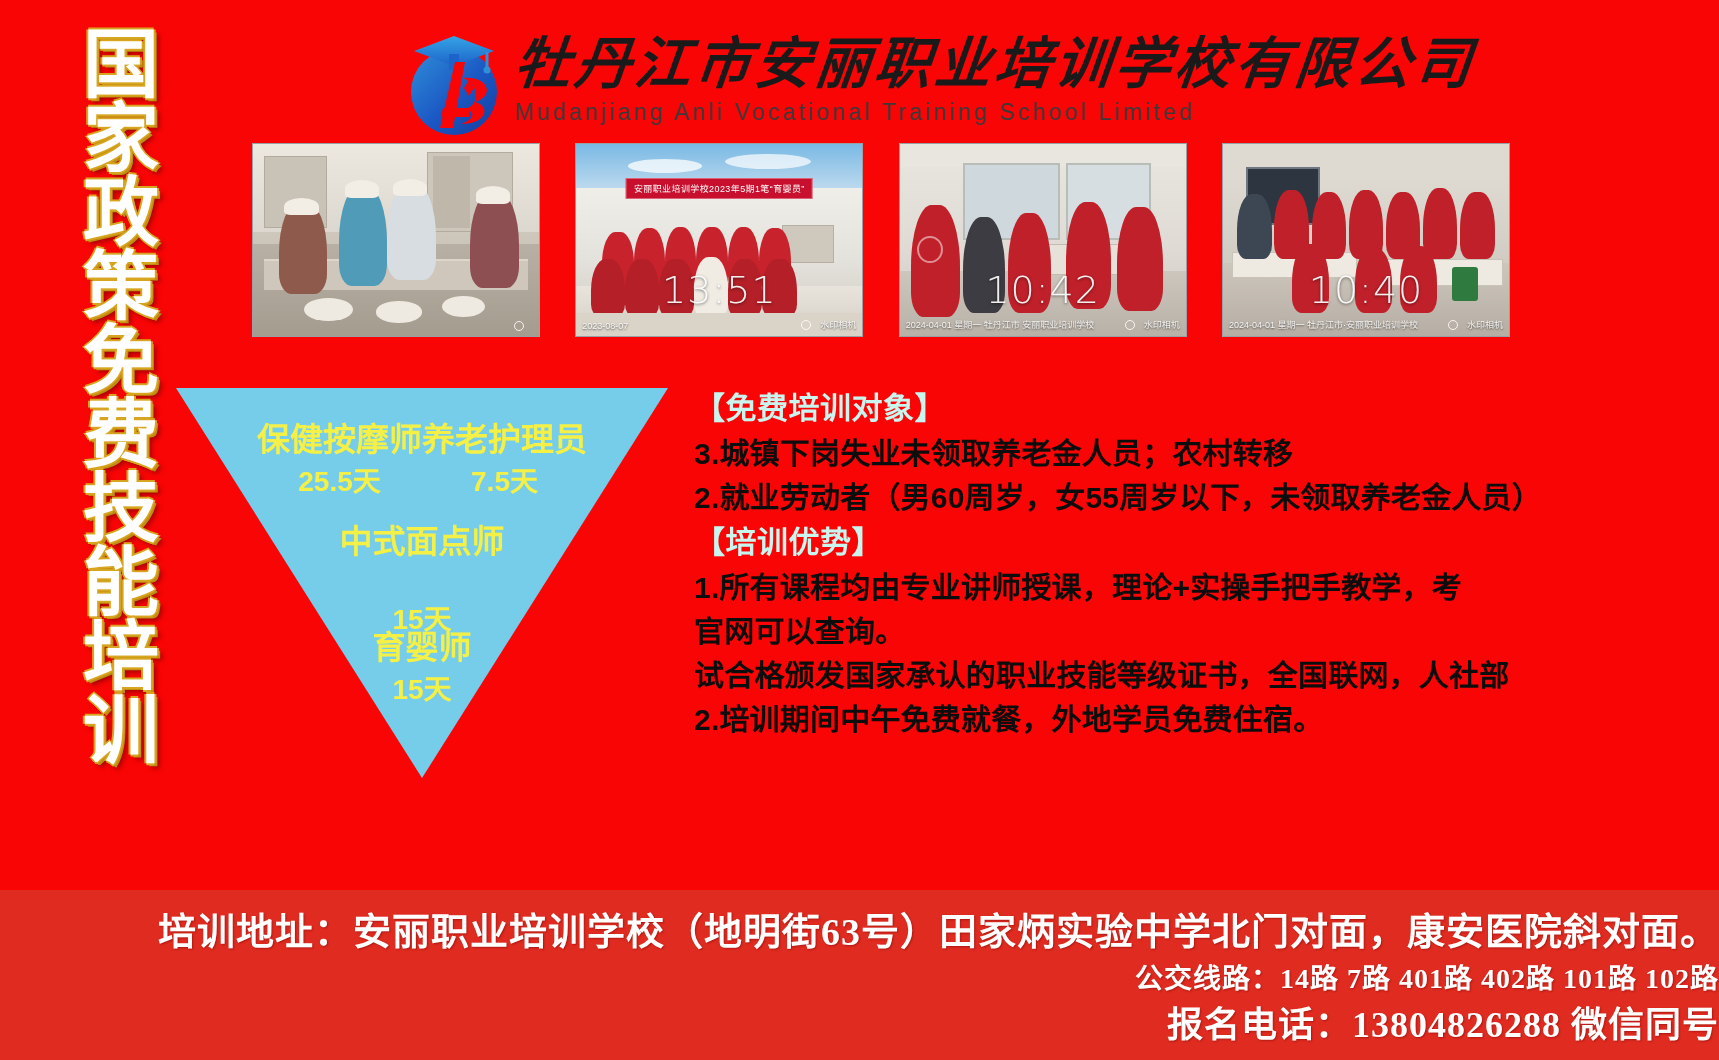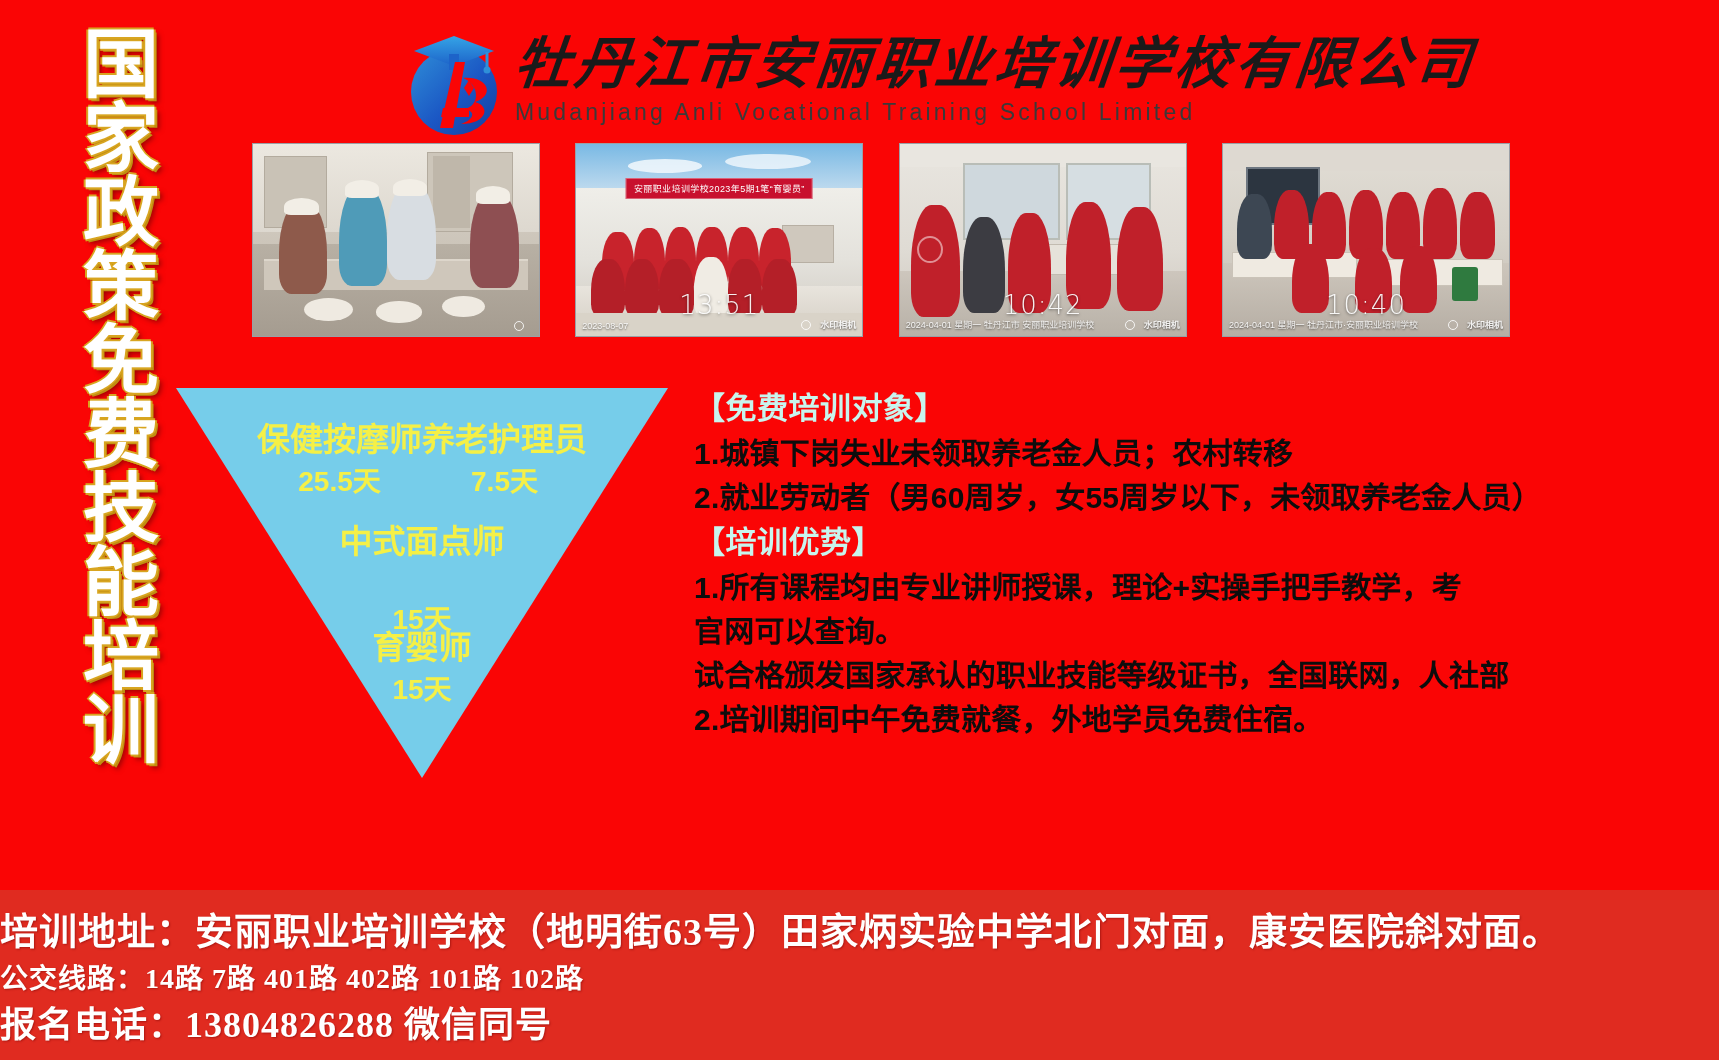--- a/index.html
+++ b/index.html
@@ -113,8 +113,8 @@
     position: absolute;
     left: 50%;
     transform: translateX(-50%);
-    bottom: 16px;
-    font-size: 26px;
+    bottom: 24px;
+    font-size: 38px;
     font-weight: 300;
     color: rgba(255,255,255,.92);
     letter-spacing: 1px;

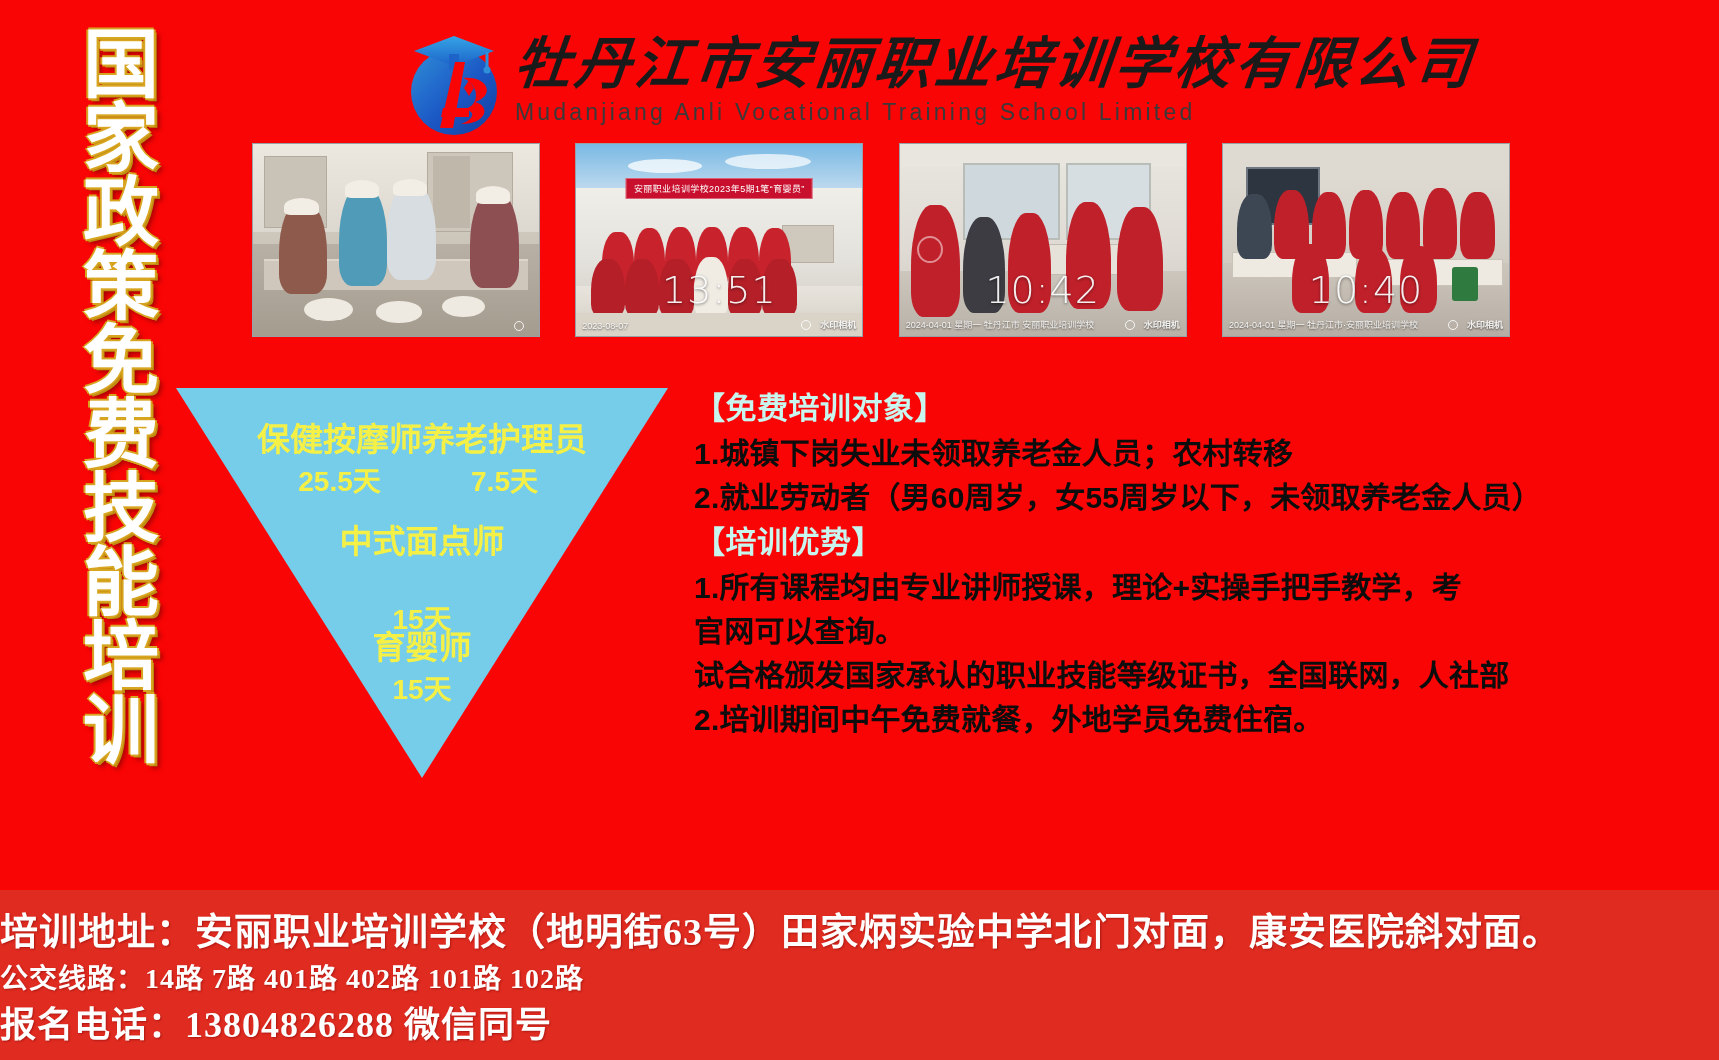--- a/index.html
+++ b/index.html
@@ -140,7 +140,6 @@
     display: flex;
     align-items: center;
     gap: 9px;
-    font-weight: bold;
   }
   .brand-dot {
     width: 10px; height: 10px; border-radius: 50%;

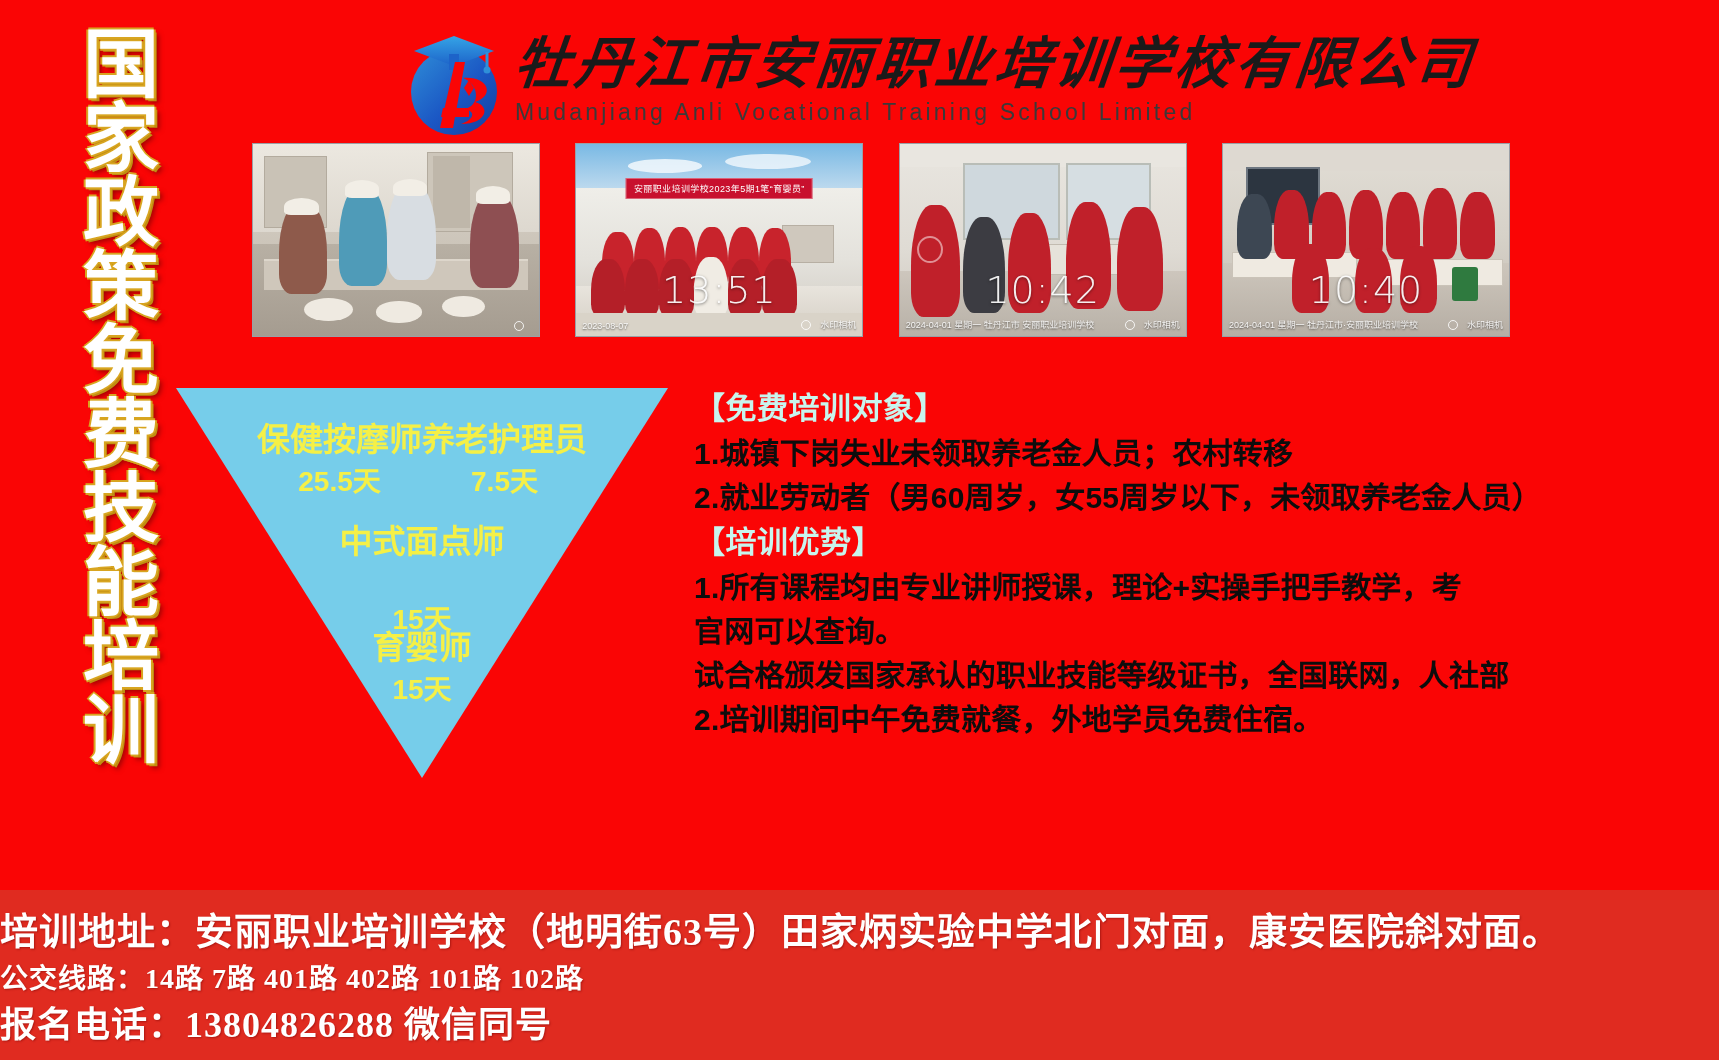--- a/index.html
+++ b/index.html
@@ -472,7 +472,7 @@
 
   <div class="info">
     <div class="info-head">【免费培训对象】</div>
-    <div class="info-line">1.城镇下岗失业未领取养老金人员；农村转移</div>
+    <div class="info-line">3.城镇下岗失业未领取养老金人员；农村转移</div>
     <div class="info-line">2.就业劳动者（男60周岁，女55周岁以下，未领取养老金人员）</div>
 
     <div class="info-head">【培训优势】</div>

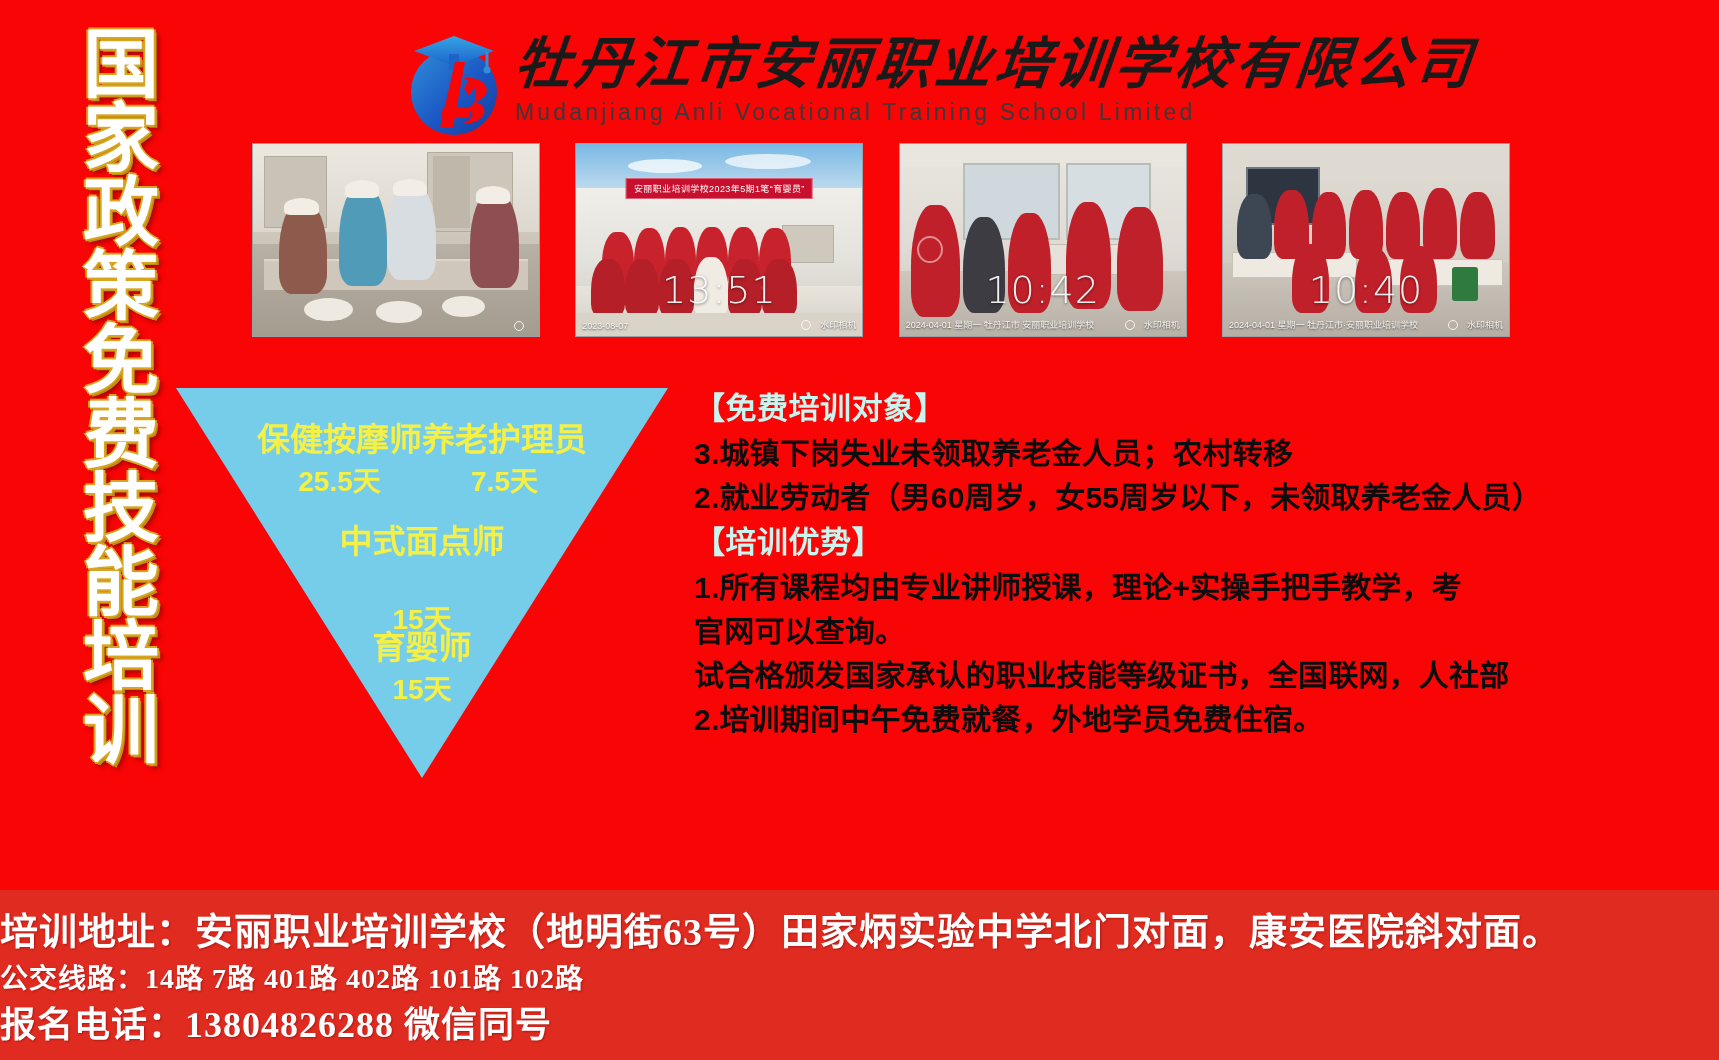--- a/index.html
+++ b/index.html
@@ -260,7 +260,7 @@
     background: #e02b20;
     display: flex;
     flex-direction: column;
-    align-items: flex-start;
+    align-items: flex-end;
     justify-content: center;
     padding-top: 6px;
   }

